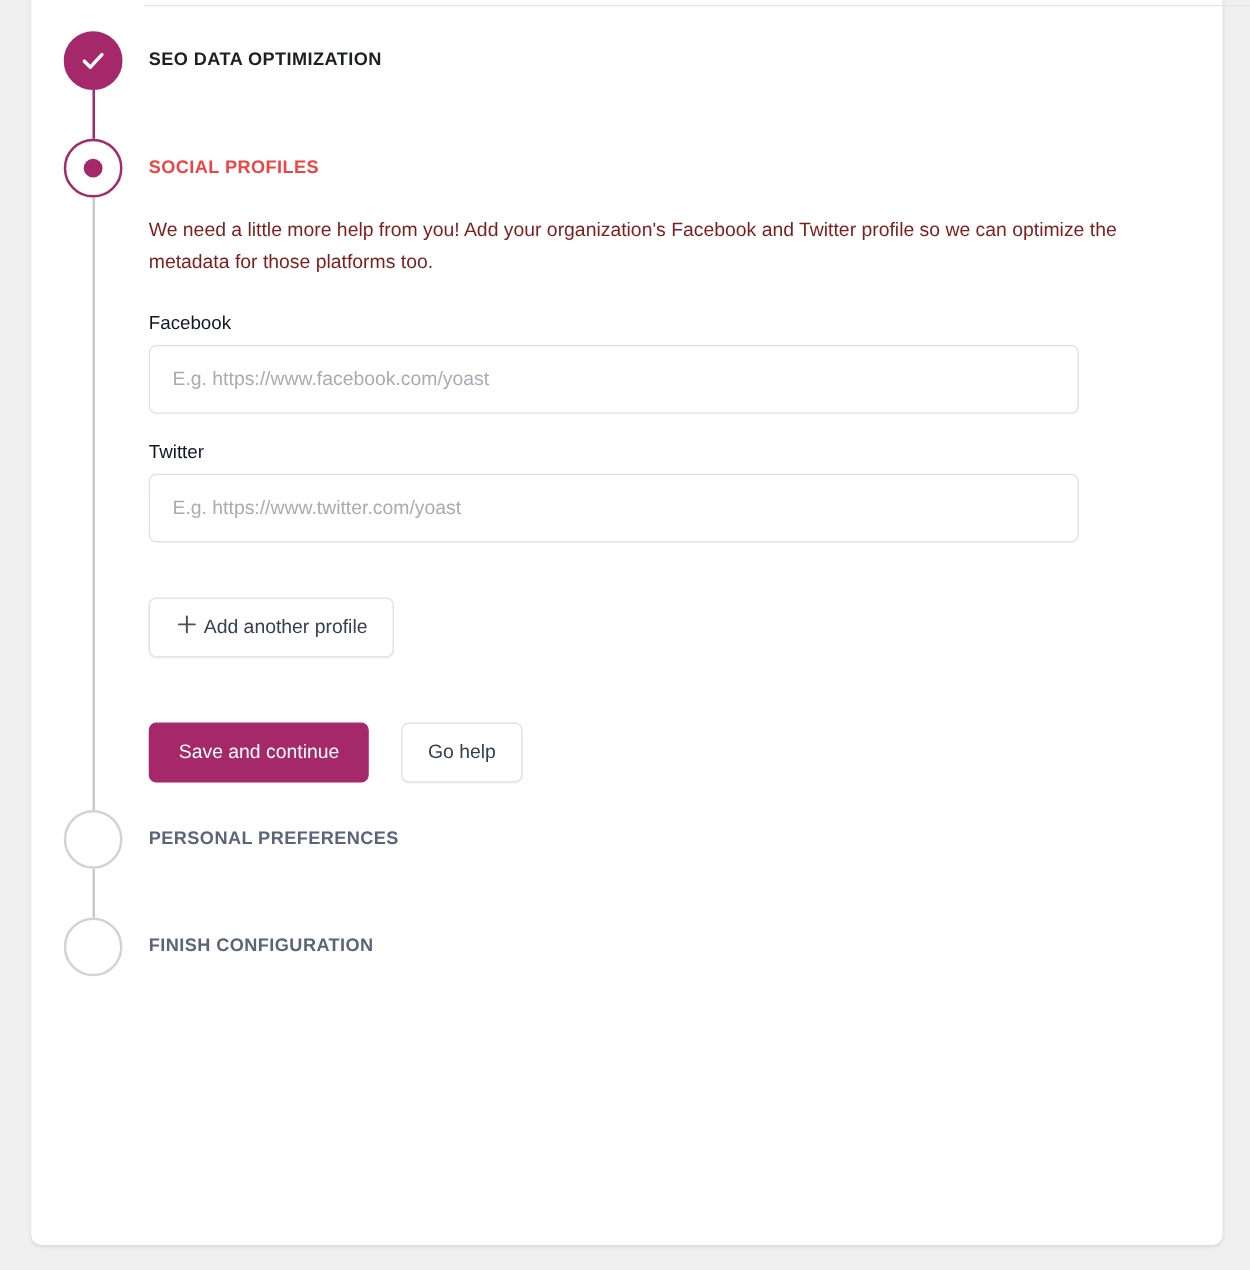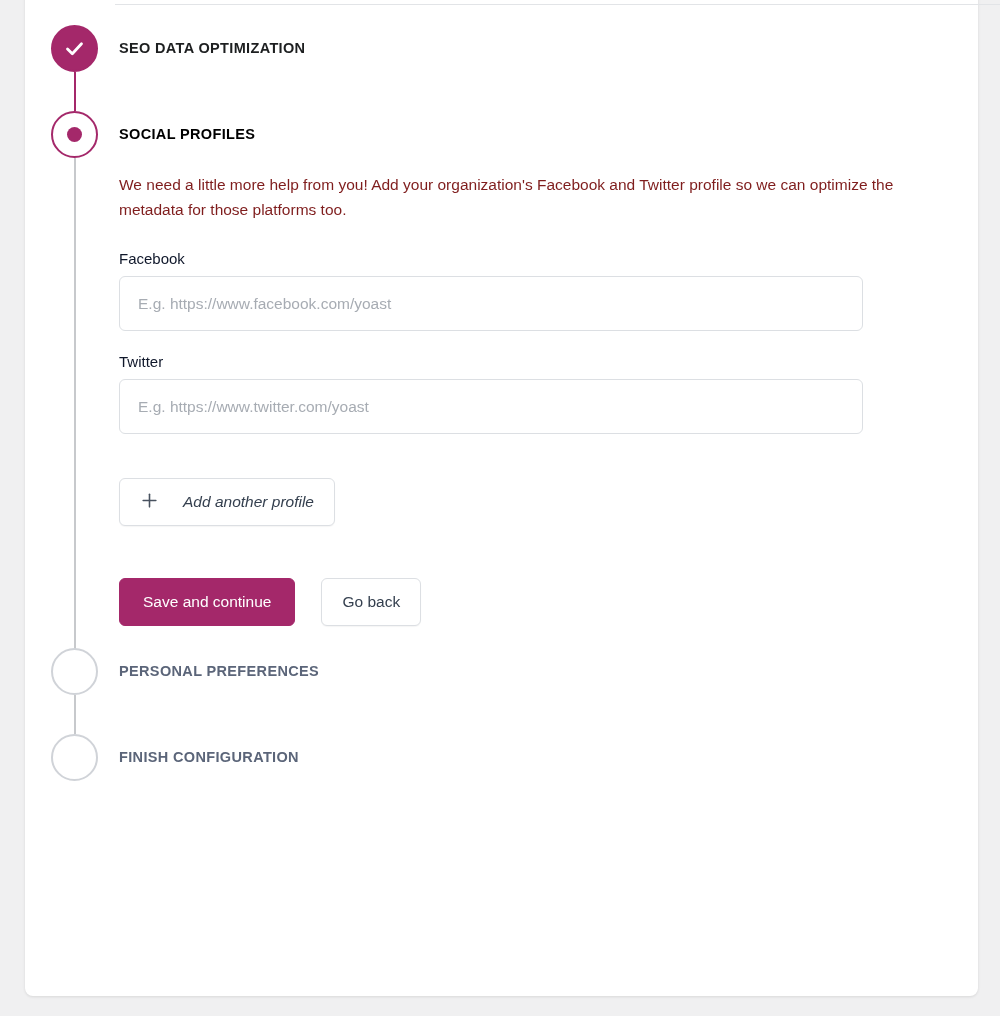--- a/index.html
+++ b/index.html
@@ -107,7 +107,7 @@
     white-space: nowrap;
   }
   .step-label.done   { color: #1d1f20; }
-  .step-label.active { color: #000000; }
+  .step-label.active { color: #ef4444; }
   .step-label.todo   { color: #5b6579; }
 
   

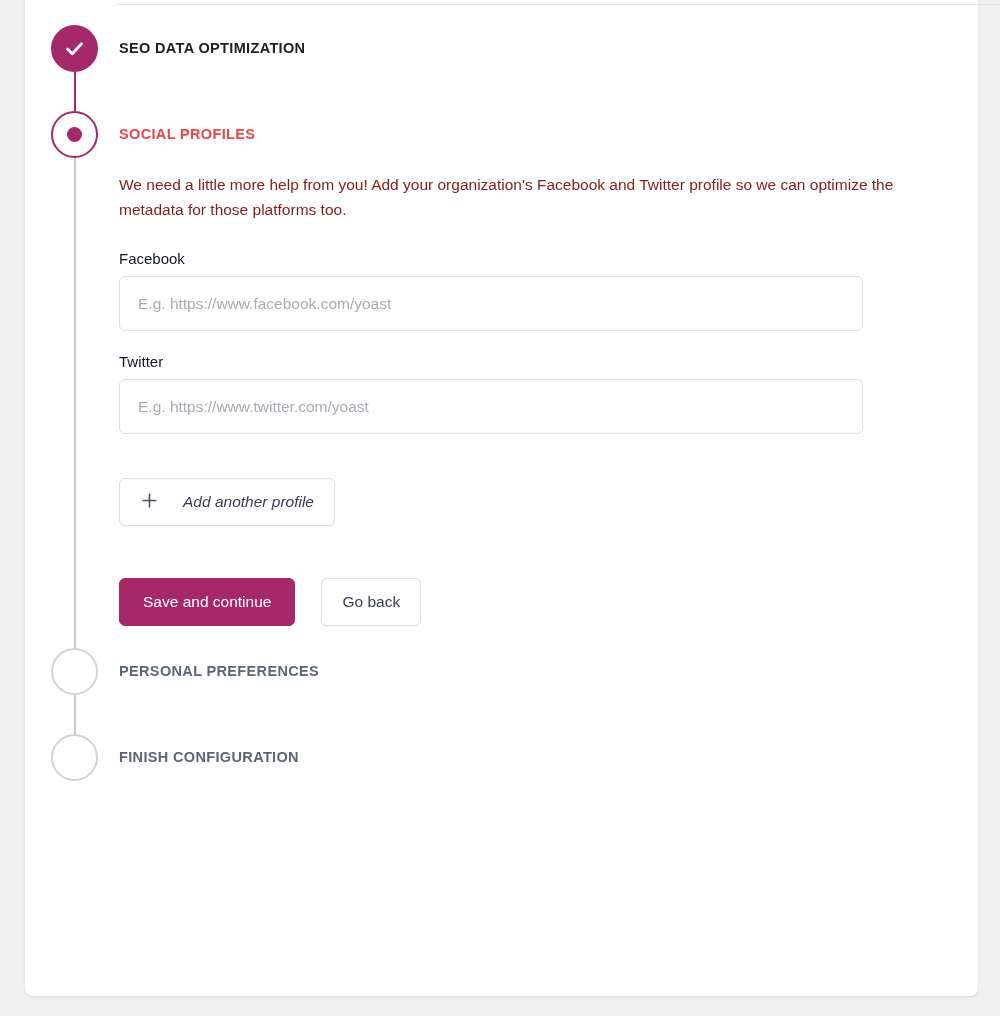--- a/index.html
+++ b/index.html
@@ -153,7 +153,7 @@
   .add-profile-btn {
     display: inline-flex;
     align-items: center;
-    gap: 24px;
+    gap: 4px;
     height: 48px;
     padding: 0 20px;
     margin-top: 22px;
@@ -165,7 +165,6 @@
     color: #35404f;
     cursor: pointer;
     box-shadow: 0 1px 1px rgba(0,0,0,0.04);
-    font-style: italic;
   }
   .plus-icon { display: block; }
 

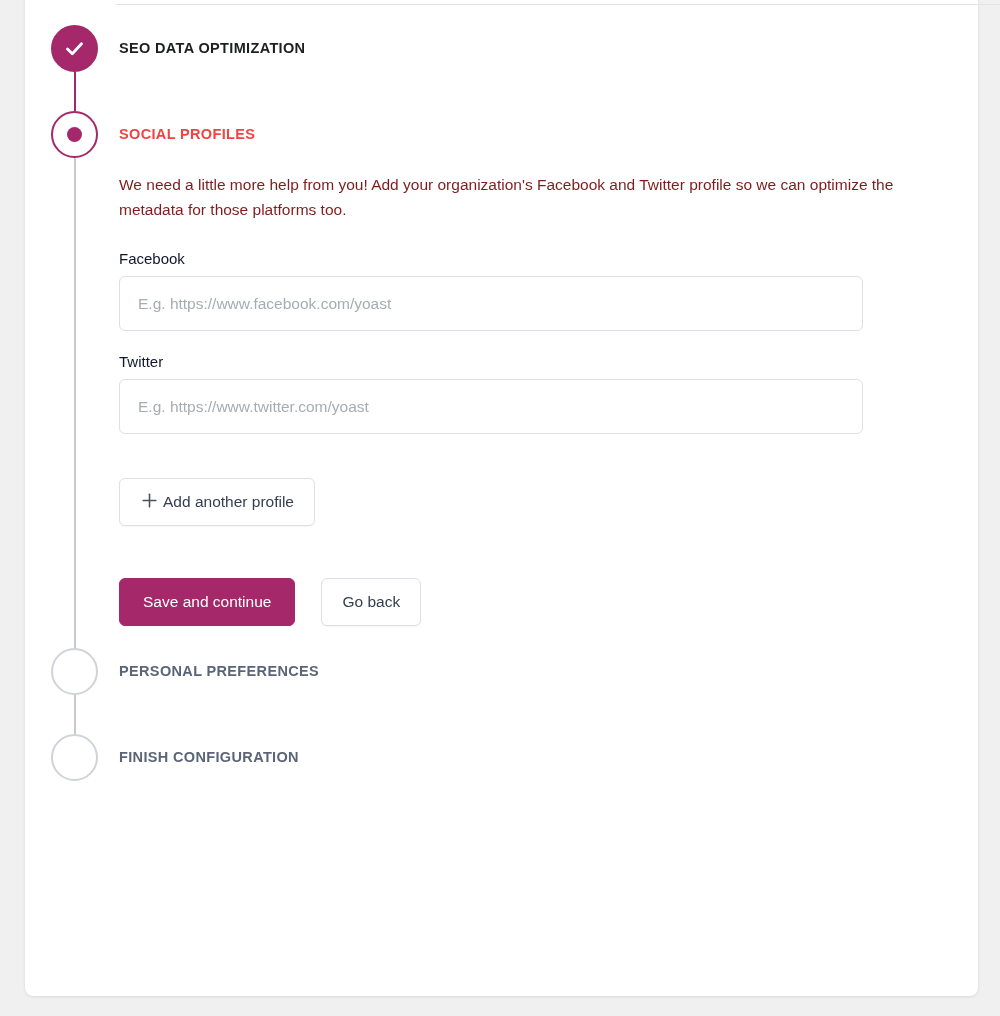--- a/index.html
+++ b/index.html
@@ -255,7 +255,7 @@
 
         <div class="actions">
           <button class="btn-primary">Save and continue</button>
-          <button class="btn-secondary">Go back</button>
+          <button class="btn-secondary">Go help</button>
         </div>
 
       </div>

